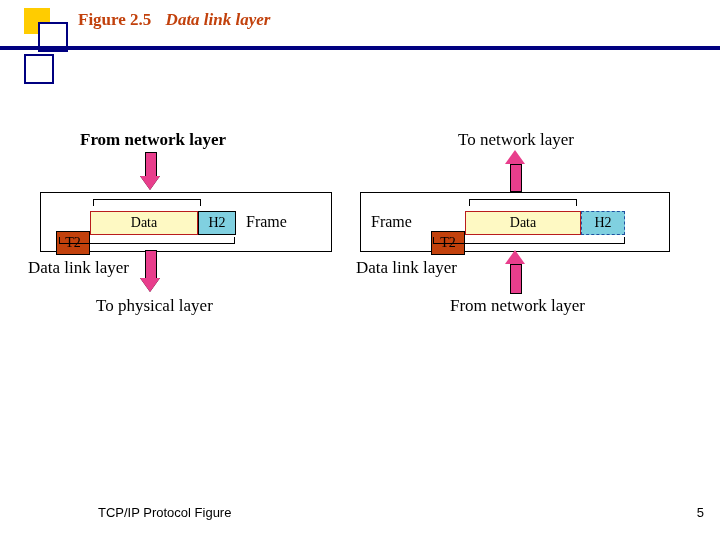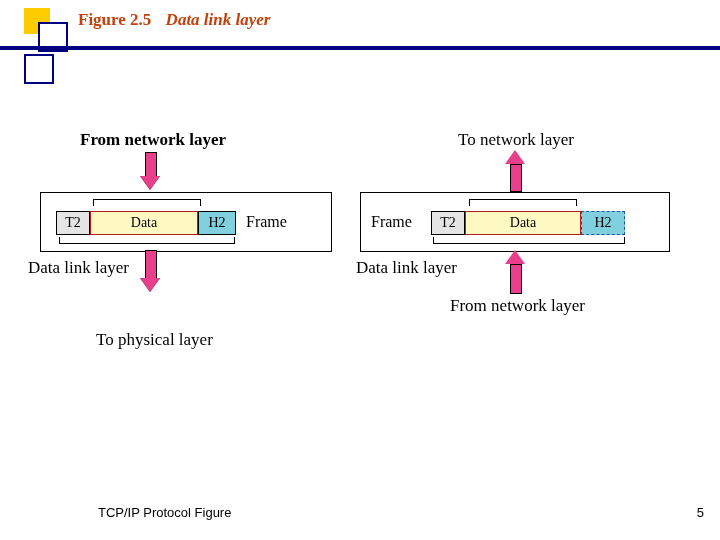--- a/index.html
+++ b/index.html
@@ -76,7 +76,7 @@
     font-size: 14px;
     box-sizing: border-box;
   }
-  .seg-t { background: #e5e5e5; border: 1px solid #000; }
+  .seg-t { background: #c2410c; border: 1px solid #000; margin-top: 20px; }
   .seg-d { background: #fef9c3; border: 1px solid #b91c1c; }
   .seg-h { background: #80d0e0; border: 1px solid #000; }
   .seg-h-dash { background: #80d0e0; border: 1px dashed #2050a0; }

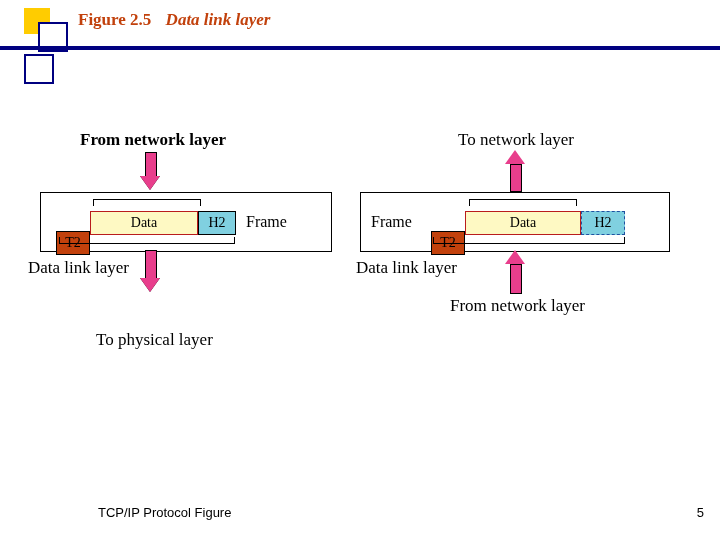--- a/index.html
+++ b/index.html
@@ -194,7 +194,7 @@
     <div class="head-down" style="top:28px;"></div>
   </div>
 
-  <div class="lbl" style="left:56px;top:166px;margin-top:34px;">To physical layer</div>
+  <div class="lbl" style="left:56px;top:166px;">To physical layer</div>
 
   <div class="lbl" style="left:418px;top:0;">To network layer</div>
 

